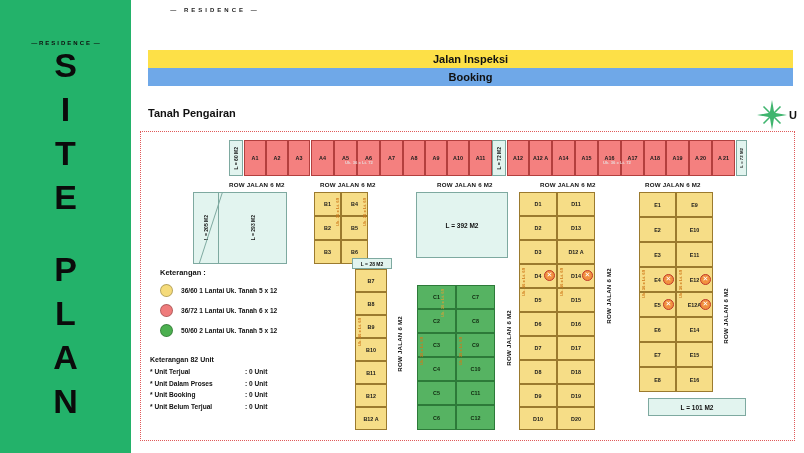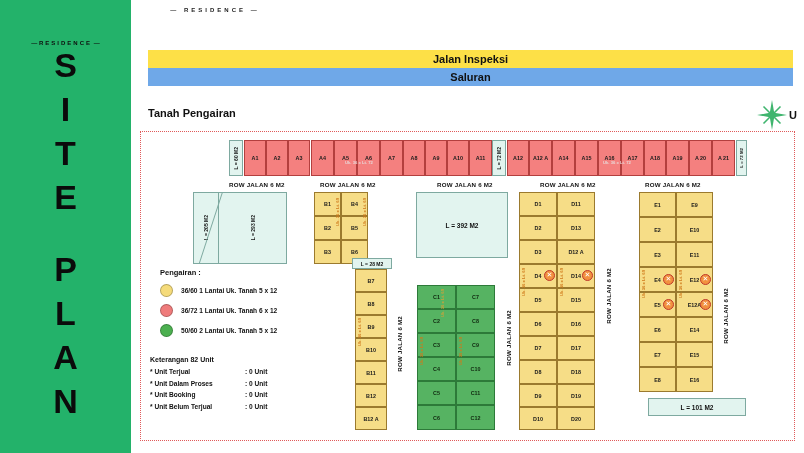--- a/index.html
+++ b/index.html
@@ -108,7 +108,7 @@
   </div>
 
   <div class="band band-road">Jalan Inspeksi</div>
-  <div class="band band-water">Saluran</div>
+  <div class="band band-water">Booking</div>
   <div class="band-tanah">Tanah Pengairan</div>
 
   <div class="compass">

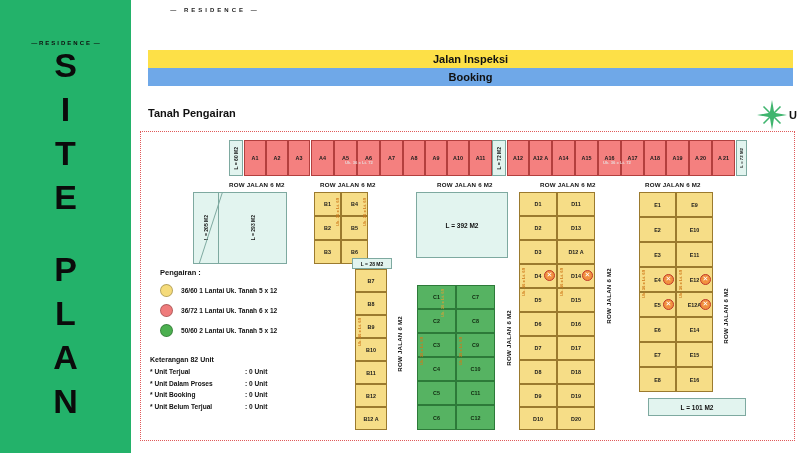--- a/index.html
+++ b/index.html
@@ -278,7 +278,7 @@
   <div class="cell mint" style="left:648px;top:398px;width:98px;height:18px;font-size:6.5px;font-weight:800">L = 101 M2</div>
 
   <div class="legend">
-    <div class="legend-title">Pengairan :</div>
+    <div class="legend-title">Keterangan :</div>
     <div class="legend-row">
       <span class="dot y"></span>
       <span class="legend-txt">36/60 1 Lantai Uk. Tanah 5 x 12</span>

